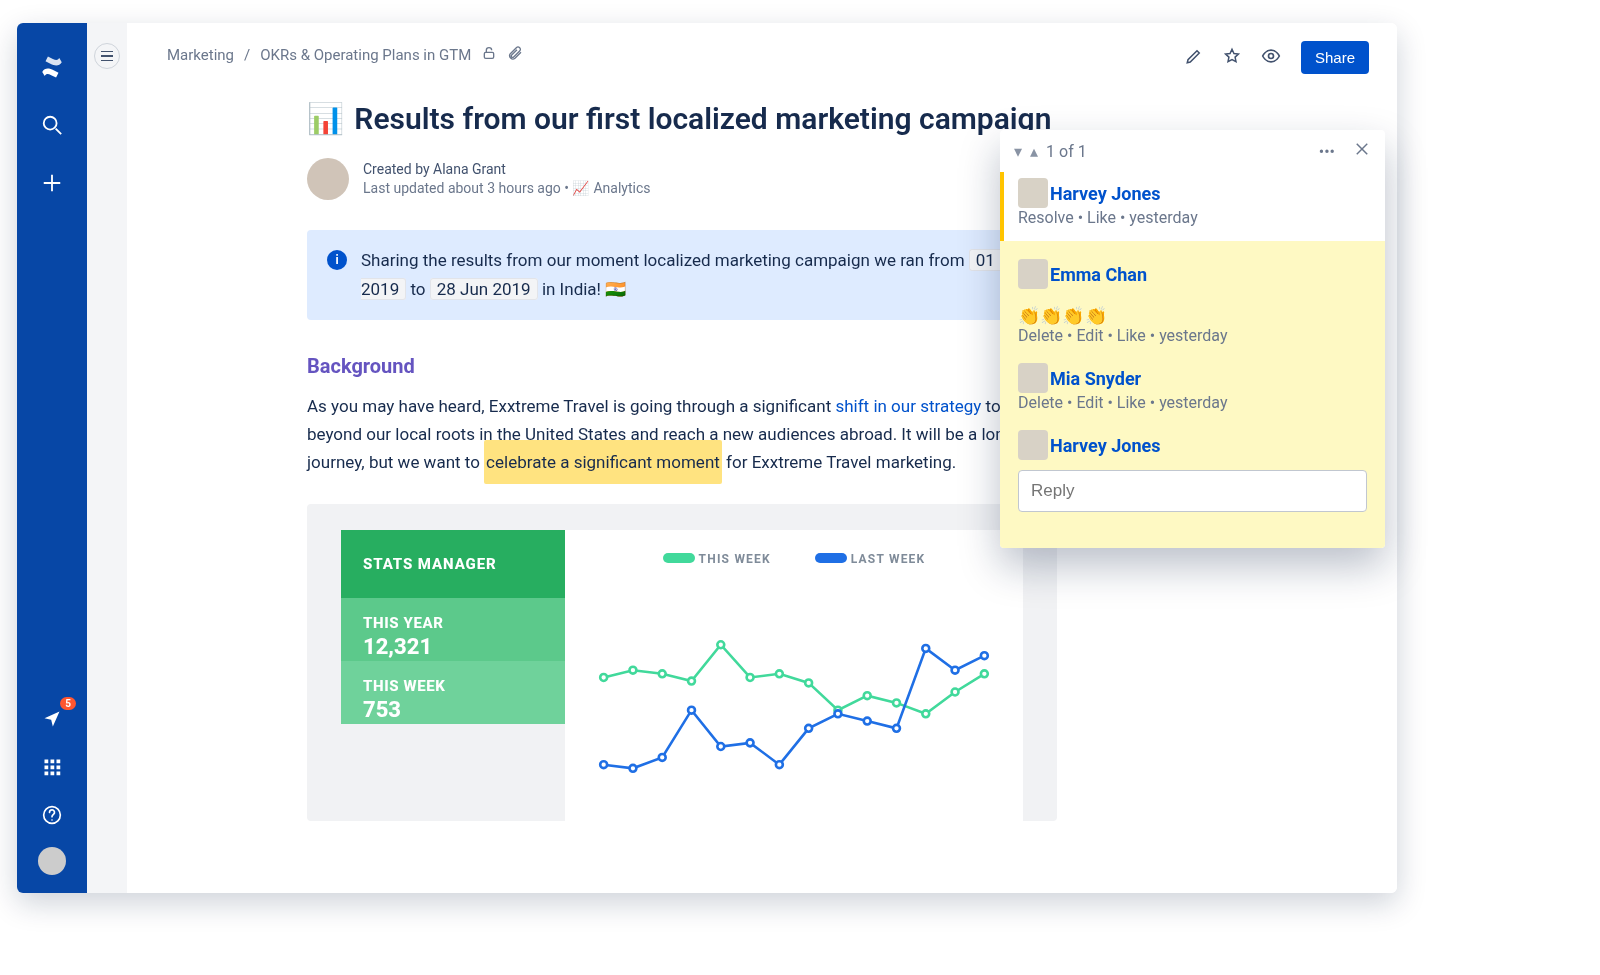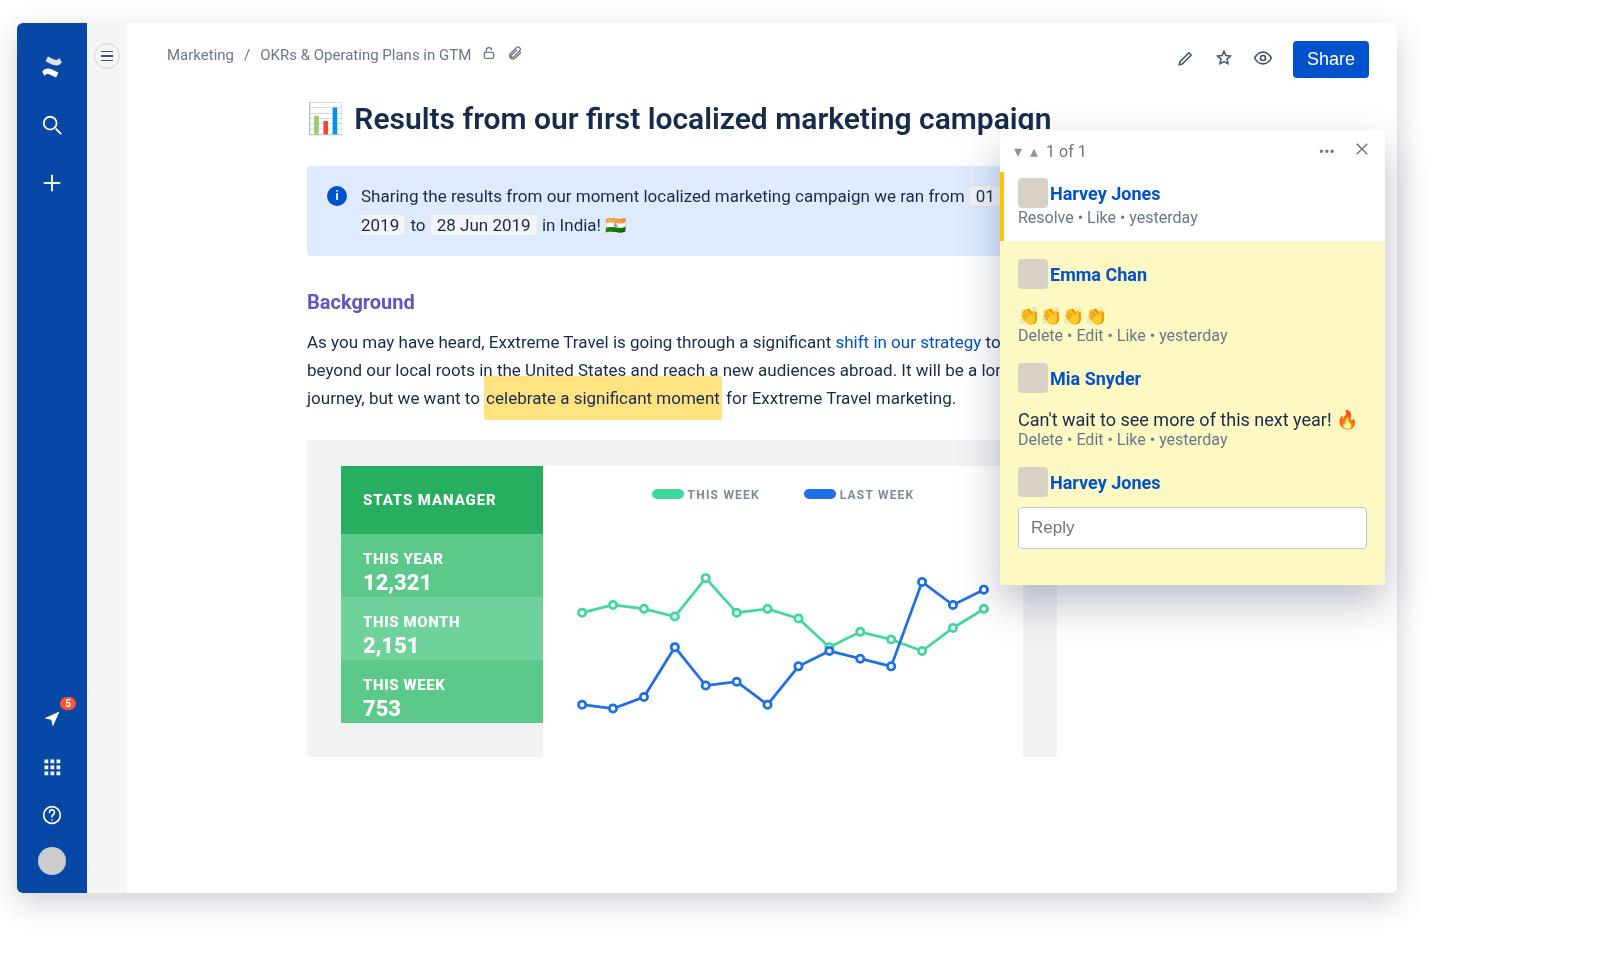--- a/index.html
+++ b/index.html
@@ -25,7 +25,7 @@
 
   .page-actions{position:absolute; top:18px; right:28px; display:flex; align-items:center; gap:20px;}
   .page-actions .ibtn{color:#42526E;}
-  .share-btn{background:#0052CC;color:#fff;border:none;border-radius:4px;padding:8px 14px;font-size:18px;font-weight:500;}
+  .share-btn{background:#0052CC;color:#fff;border:none;border-radius:4px;padding:8px 14px;font-size:15px;font-weight:500;}
 
   .content{max-width:750px; margin-left:140px; margin-top:36px;}
   h1.title{font-size:30px; font-weight:600; color:#172B4D; display:flex; align-items:center; gap:10px;}

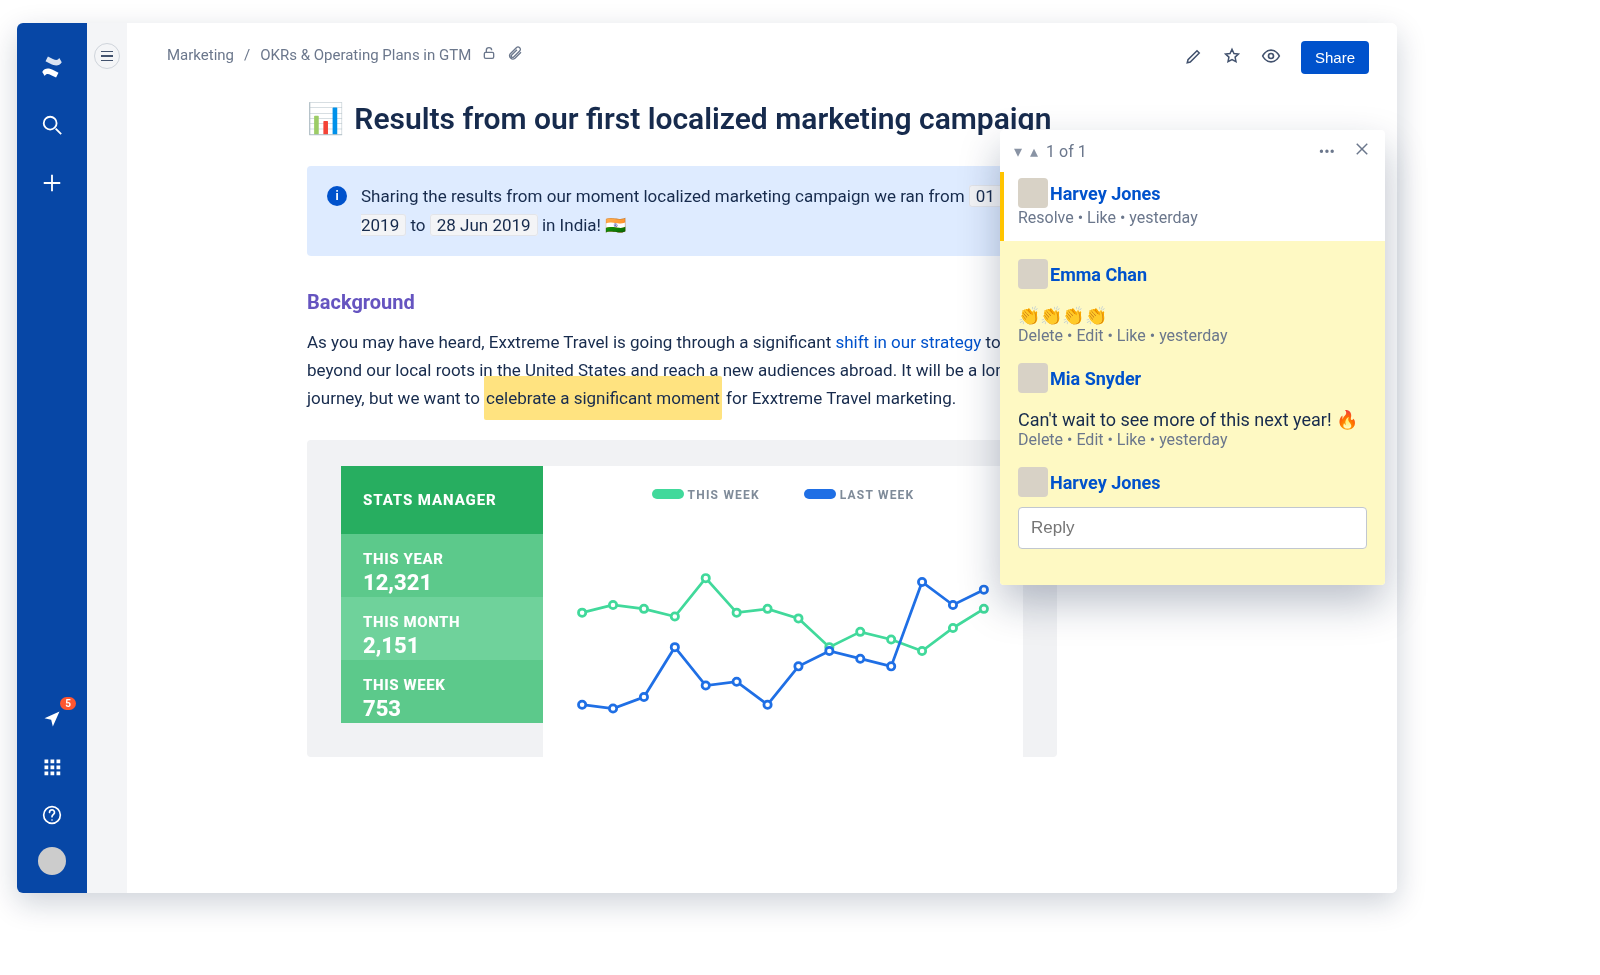--- a/index.html
+++ b/index.html
@@ -173,6 +173,18 @@
         <span>Results from our first localized marketing campaign</span>
       </h1>
 
+      <div class="author-row">
+        <div class="author-avatar"></div>
+        <div class="author-meta">
+          <div class="name">Created by Alana Grant</div>
+          <div>
+            <span>Last updated about 3 hours ago</span>
+            <span> • </span>
+            <span>📈</span>
+            <span class="analytics-link">Analytics</span>
+          </div>
+        </div>
+      </div>
 
       <div class="info-panel">
         <div class="info-i">i</div>

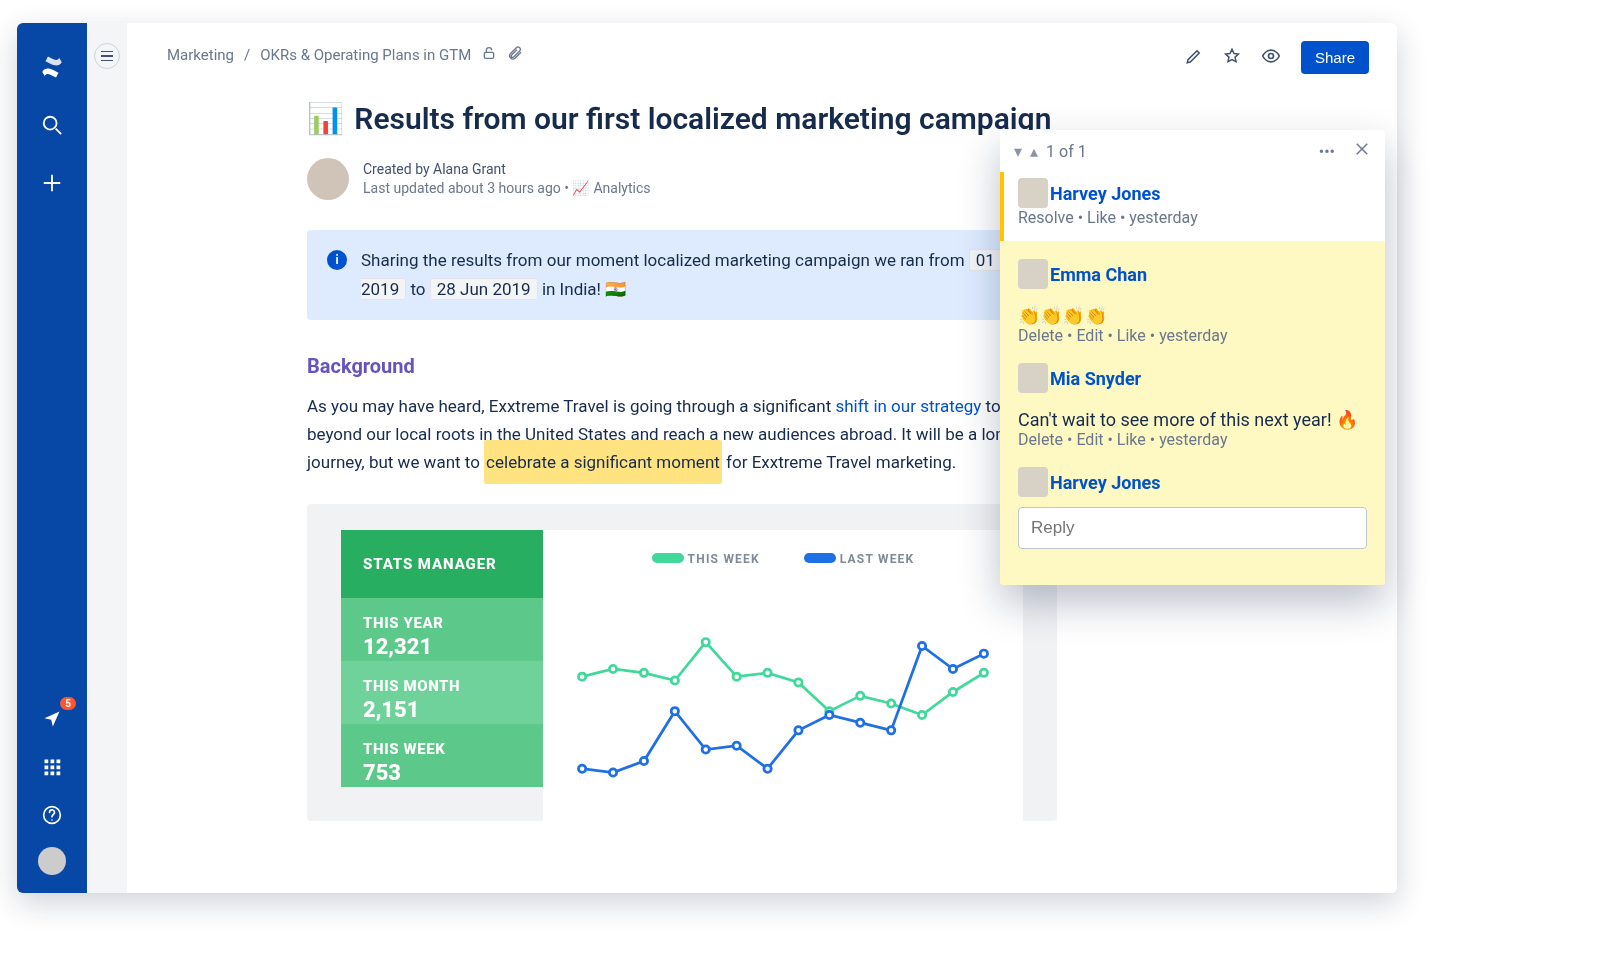--- a/index.html
+++ b/index.html
@@ -299,7 +299,6 @@
           <div class="c-avatar"></div>
           <span class="c-name">Mia Snyder</span>
         </div>
-      <div class="c-body">Can't wait to see more of this next year! 🔥</div>
       <div class="c-actions">Delete • Edit • Like • yesterday</div>
     </div>
     <div class="r-block">

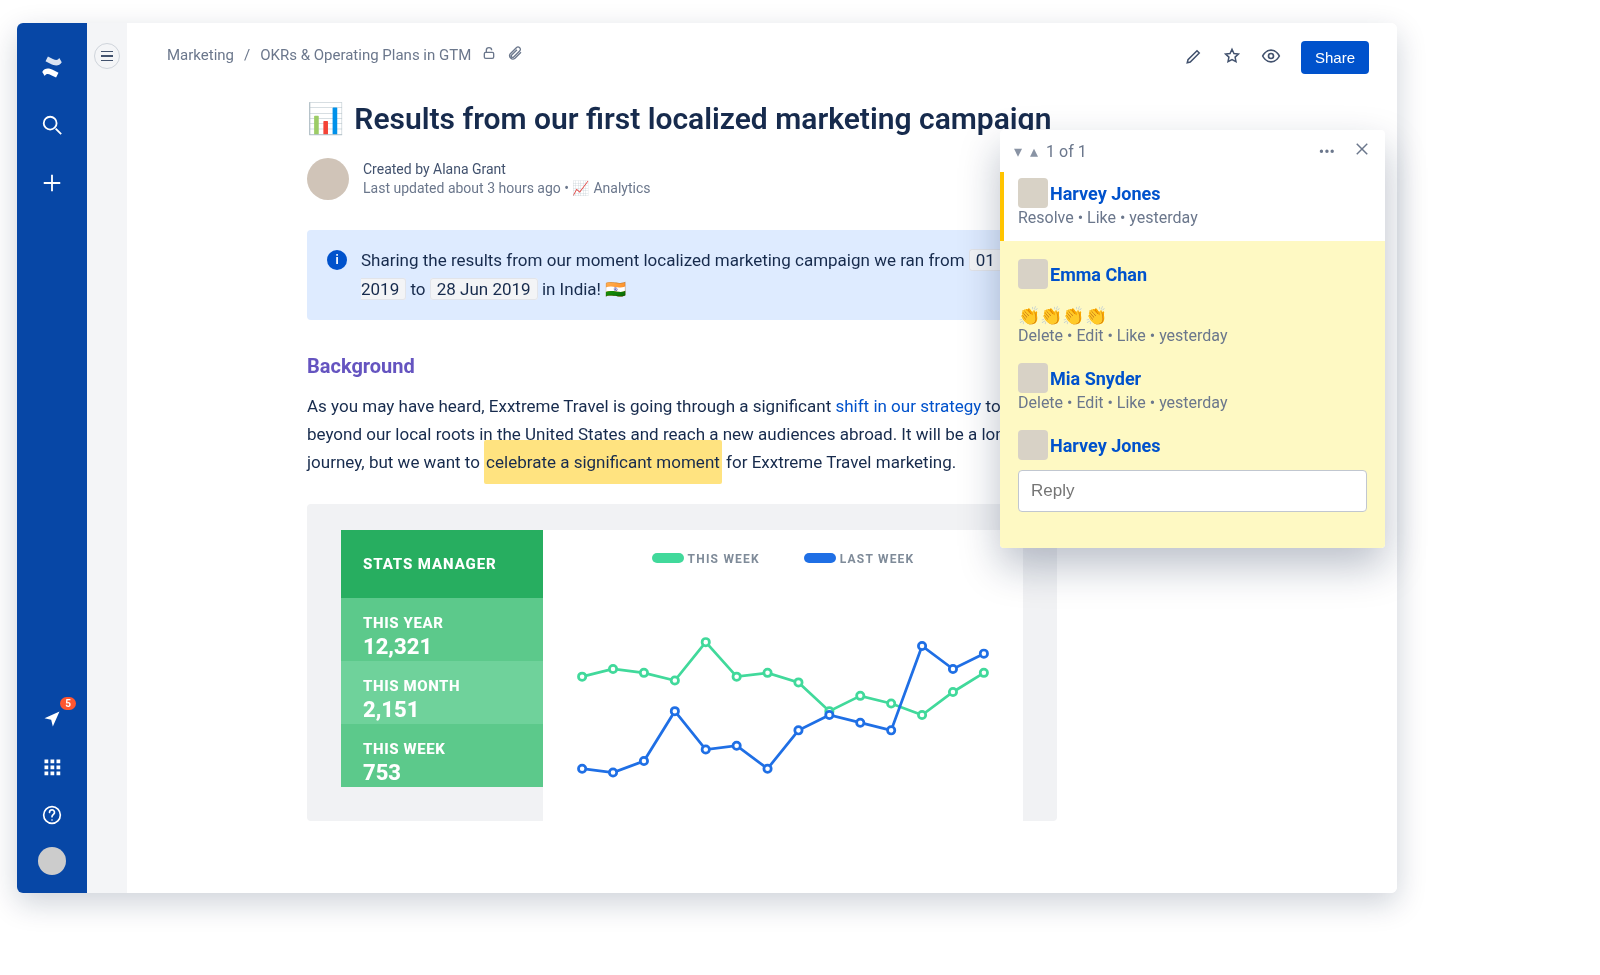--- a/index.html
+++ b/index.html
@@ -46,7 +46,7 @@
 
   .chart-card{margin-top:28px;background:#F1F2F4;border-radius:4px;padding:26px 34px 0 34px;}
   .chart-inner{display:flex;gap:0;}
-  .stats-col{width:202px;}
+  .stats-col{width:224px;}
   .stats-head{background:#27AE60;color:#fff;font-weight:800;letter-spacing:.06em;font-size:15px;height:68px;display:flex;align-items:center;padding-left:22px;}
   .stat{background:#5CC98B;color:#fff;padding:16px 0 2px 22px;}
   .stat:nth-child(odd){background:#6FD29B;}

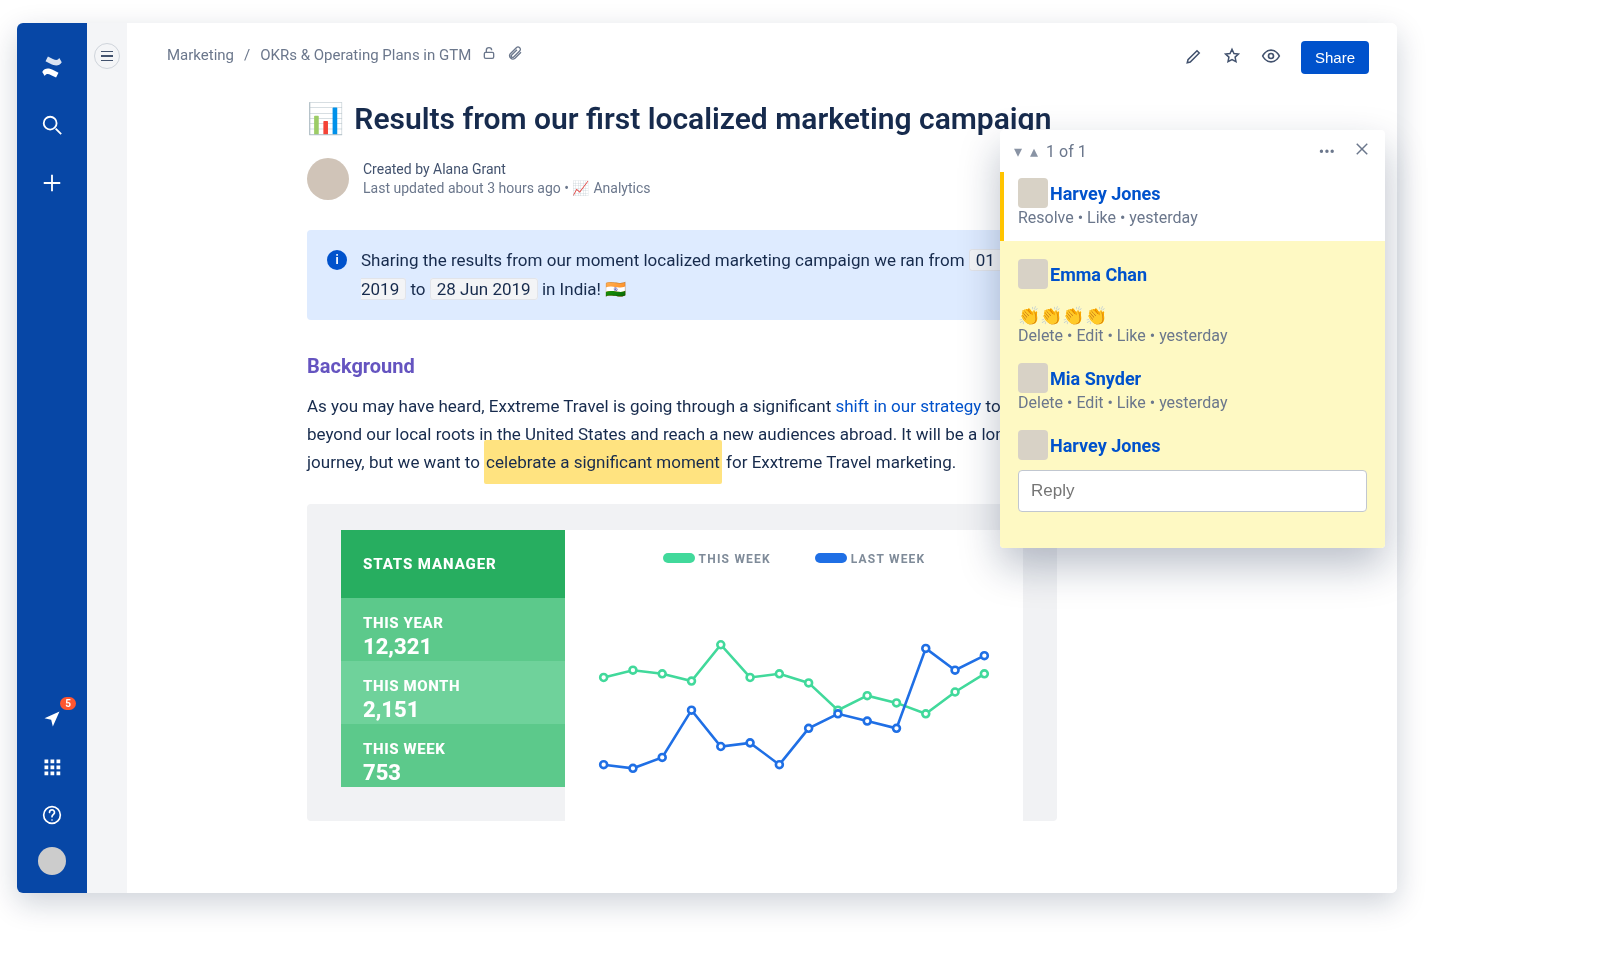--- a/index.html
+++ b/index.html
@@ -209,10 +209,6 @@
             <div class="stat">
                 <div class="lbl">THIS YEAR</div>
                 <div class="val">12,321</div>
-              </div>
-            <div class="stat">
-                <div class="lbl">THIS MONTH</div>
-                <div class="val">2,151</div>
               </div>
             <div class="stat">
                 <div class="lbl">THIS WEEK</div>

